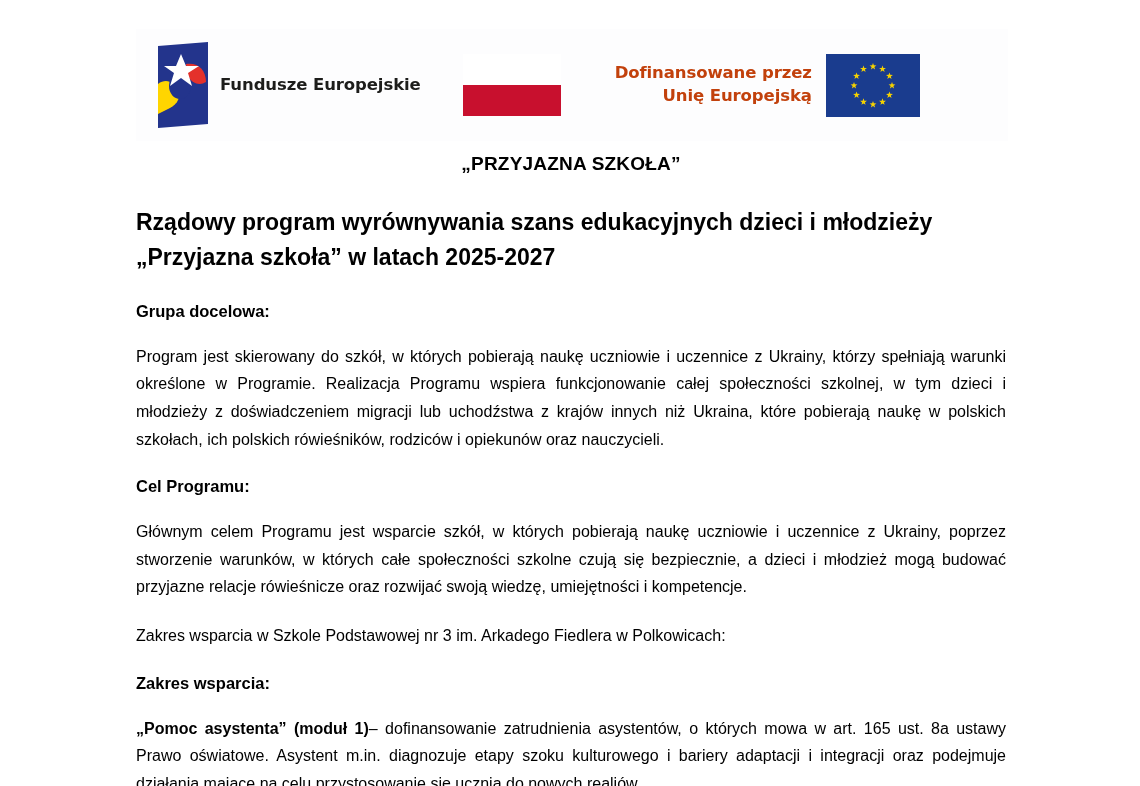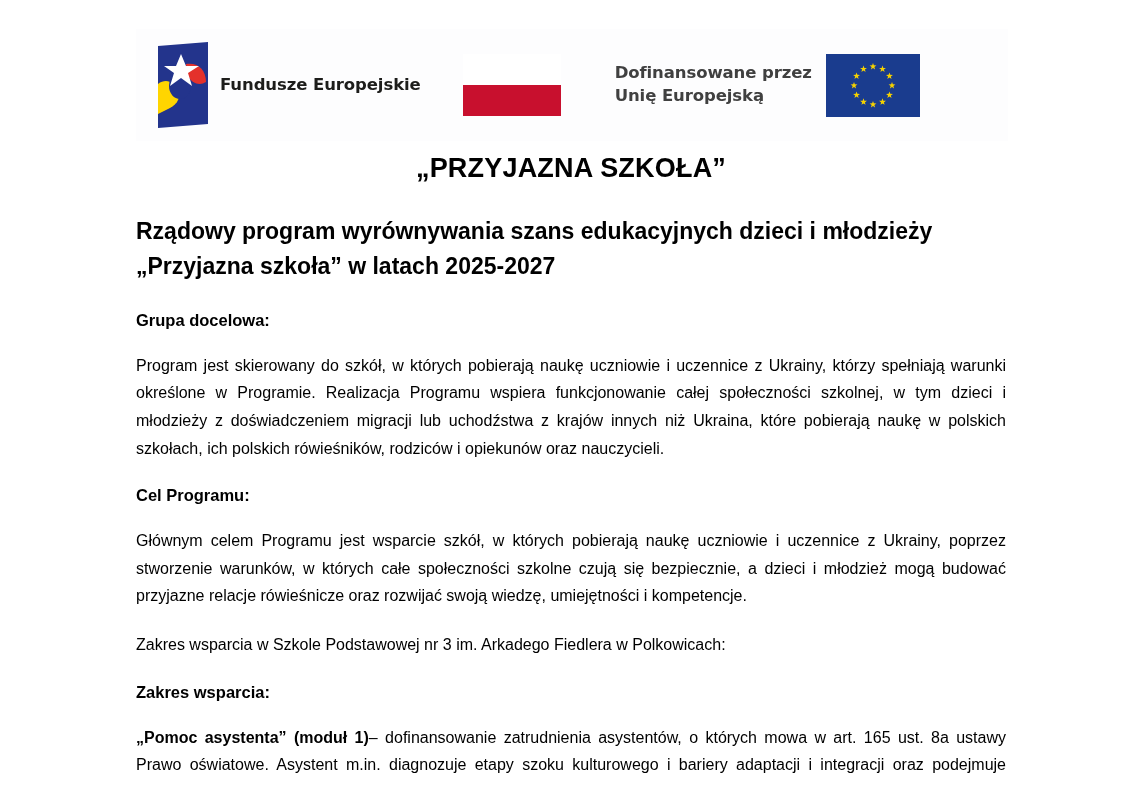--- a/index.html
+++ b/index.html
@@ -86,8 +86,9 @@
     font-size: 16.5px;
     font-weight: 700;
     line-height: 1.38;
-    color: #404040;
+    color: #c2410c;
     white-space: nowrap;
+    text-align: right;
     margin-right: 14px;
     letter-spacing: -0.1px;
   }

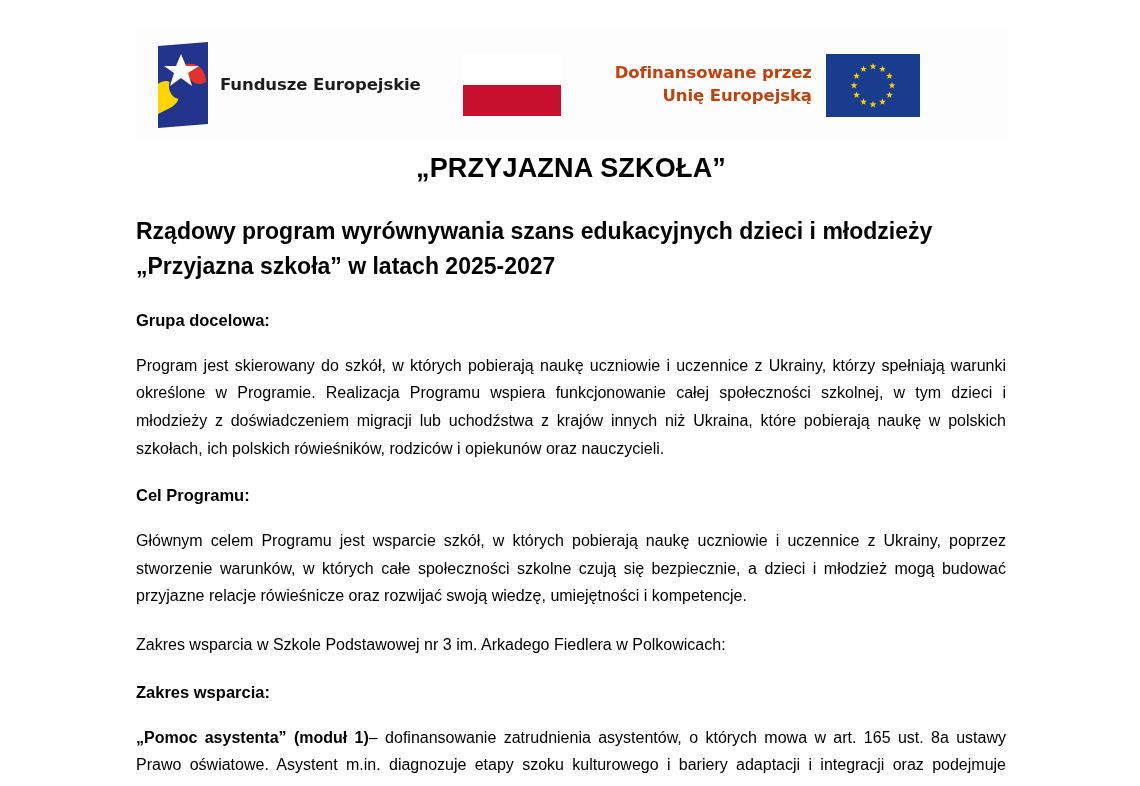--- a/index.html
+++ b/index.html
@@ -108,7 +108,7 @@
 
   .doc-title {
     font-family: "Liberation Sans", sans-serif;
-    font-size: 27px;
+    font-size: 19px;
     font-weight: 700;
     text-align: center;
     margin: 0 0 30px 0;

